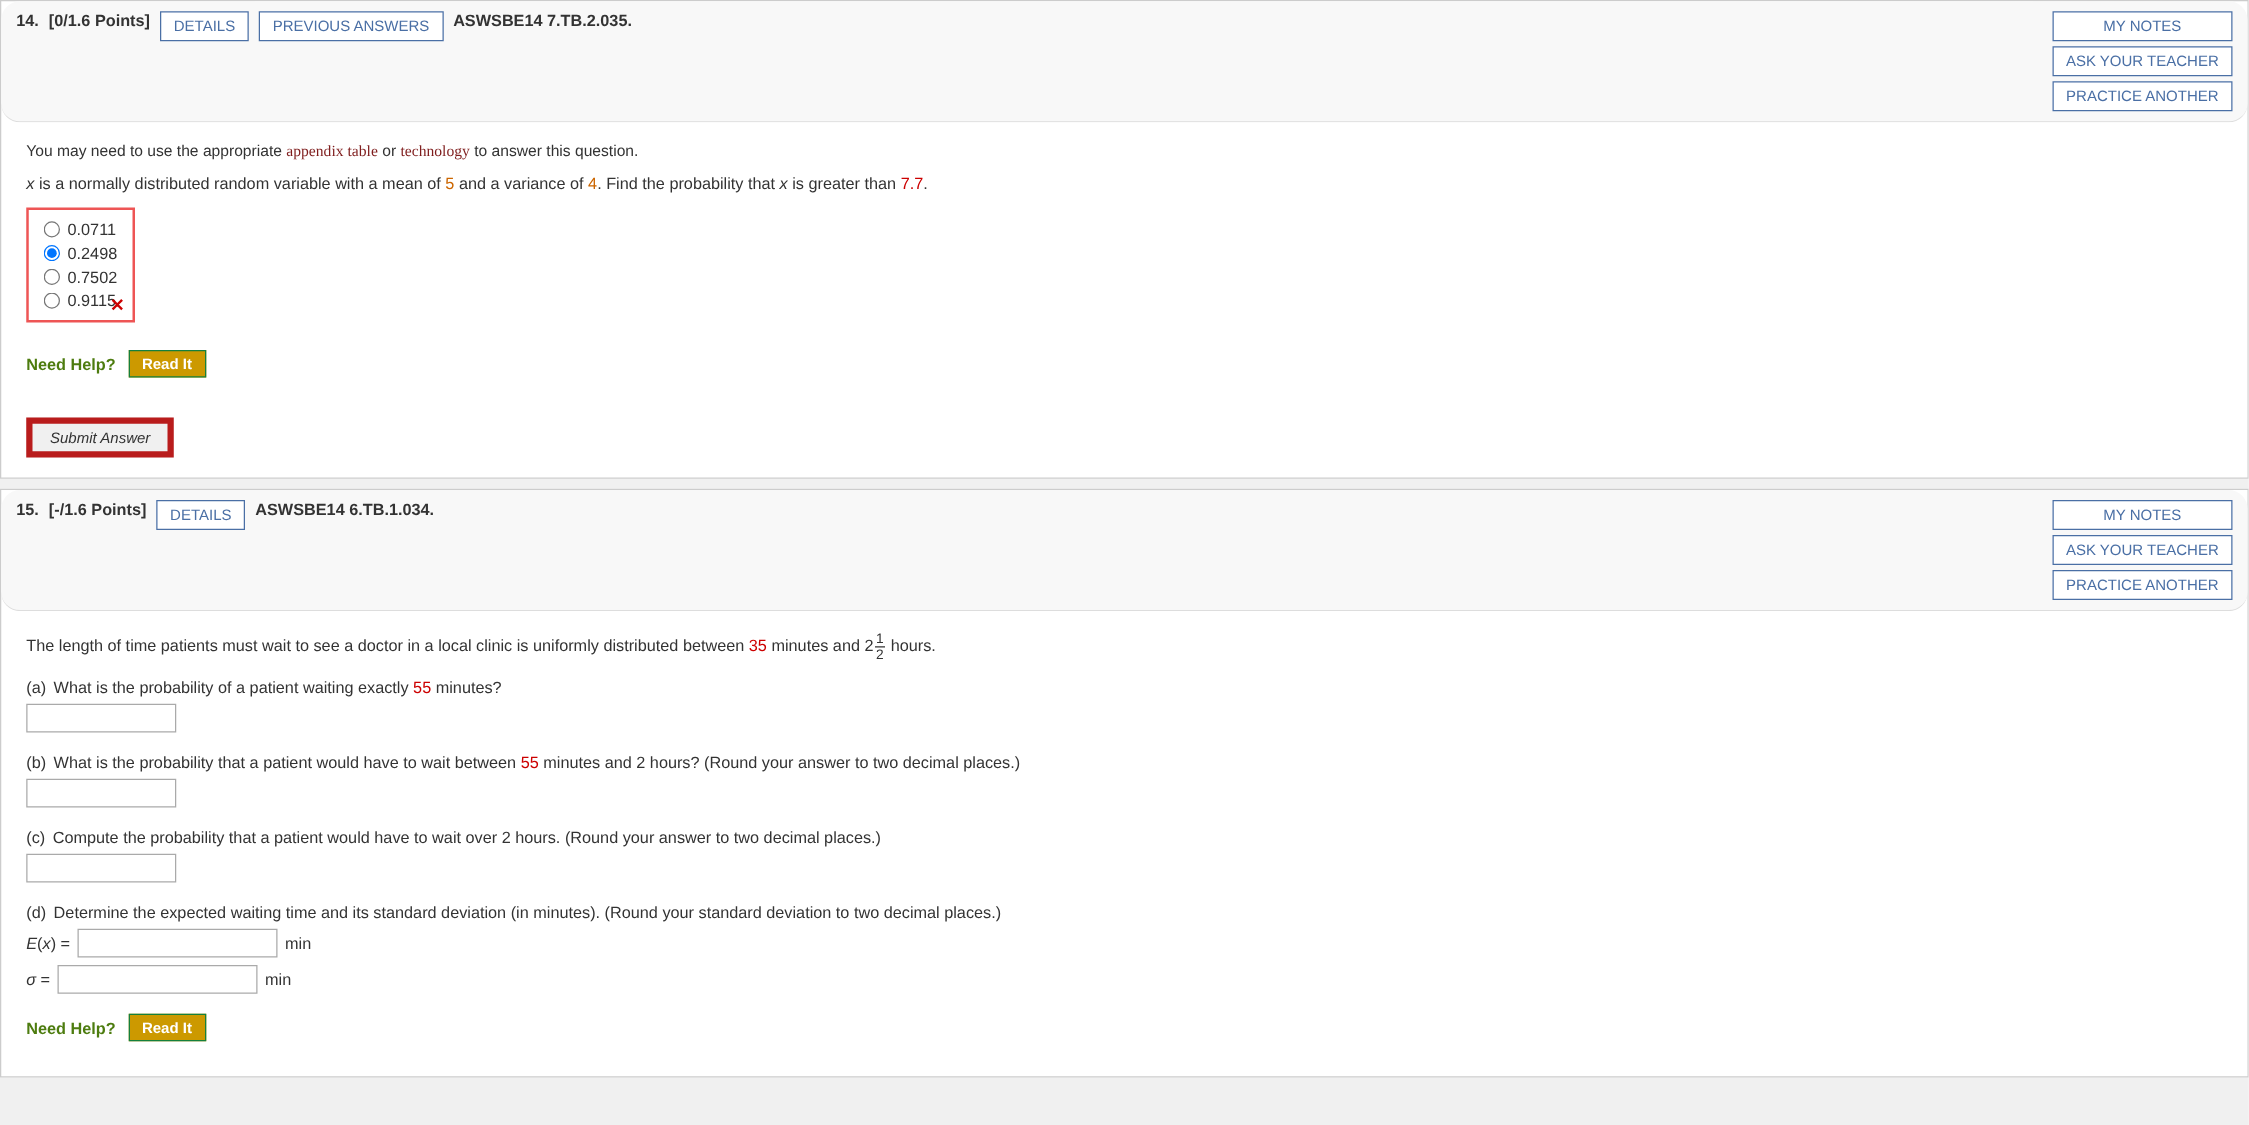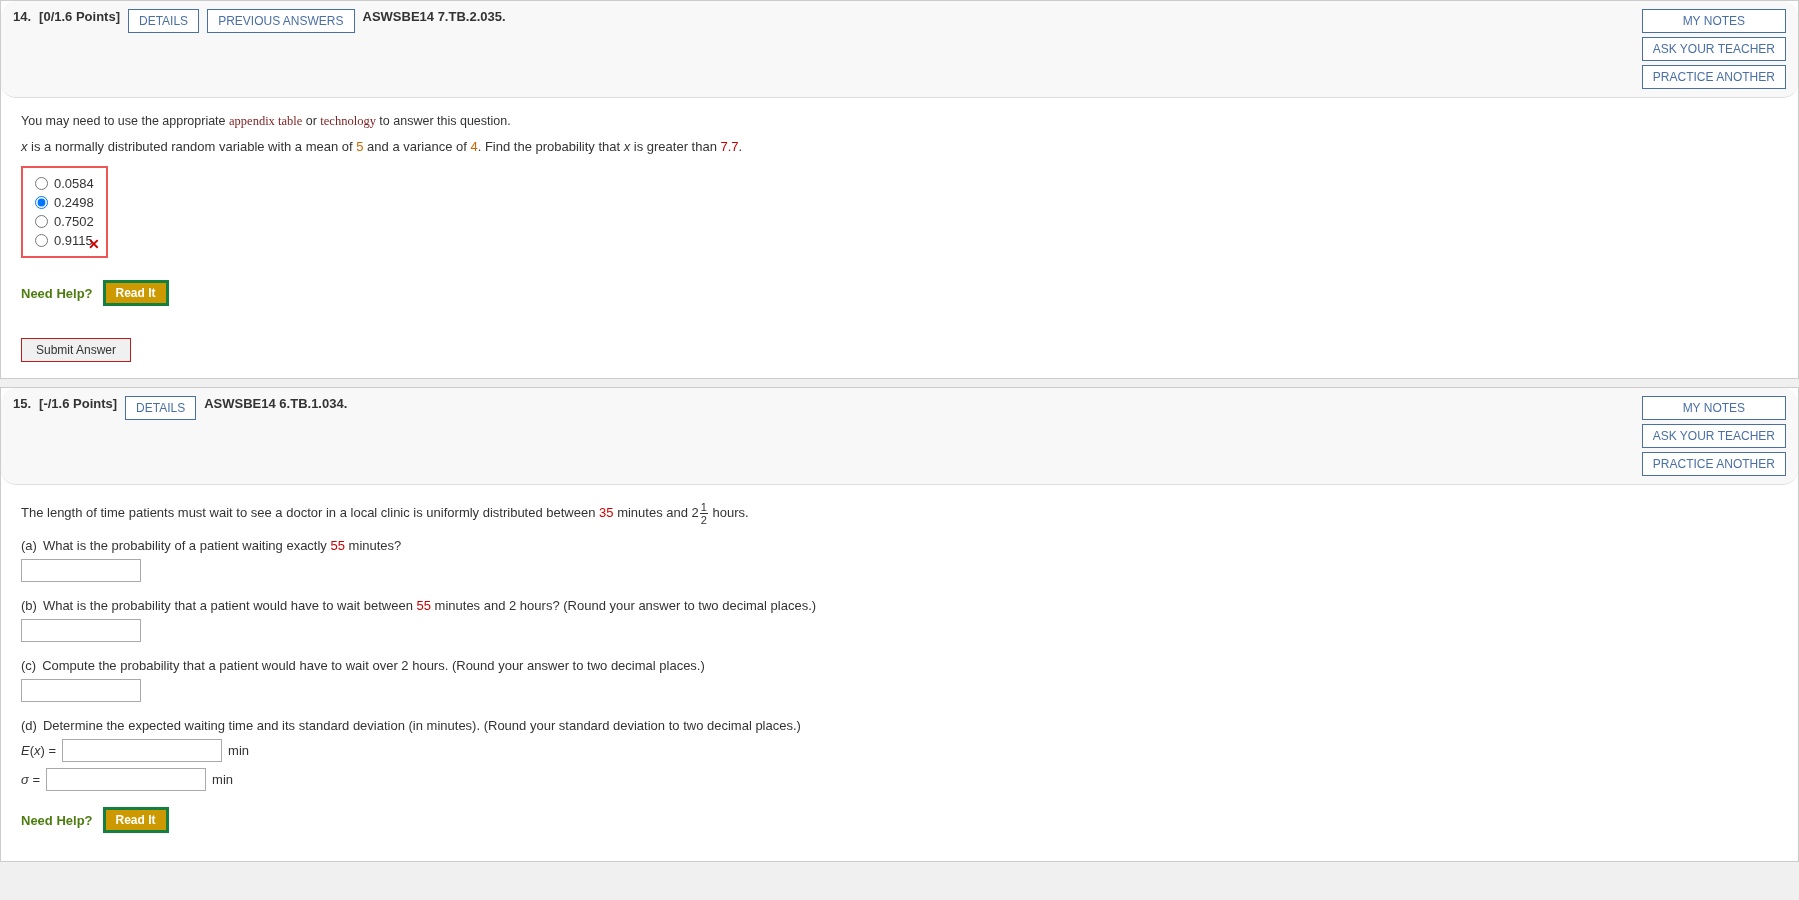--- a/index.html
+++ b/index.html
@@ -186,7 +186,7 @@
     <div class="radio-group">
       <div class="radio-option">
         <input type="radio" name="q14" style="">
-        <span>0.0584</span>
+        <span>0.0711</span>
       </div>
       <div class="radio-option">
         <input type="radio" name="q14" checked="" style="">

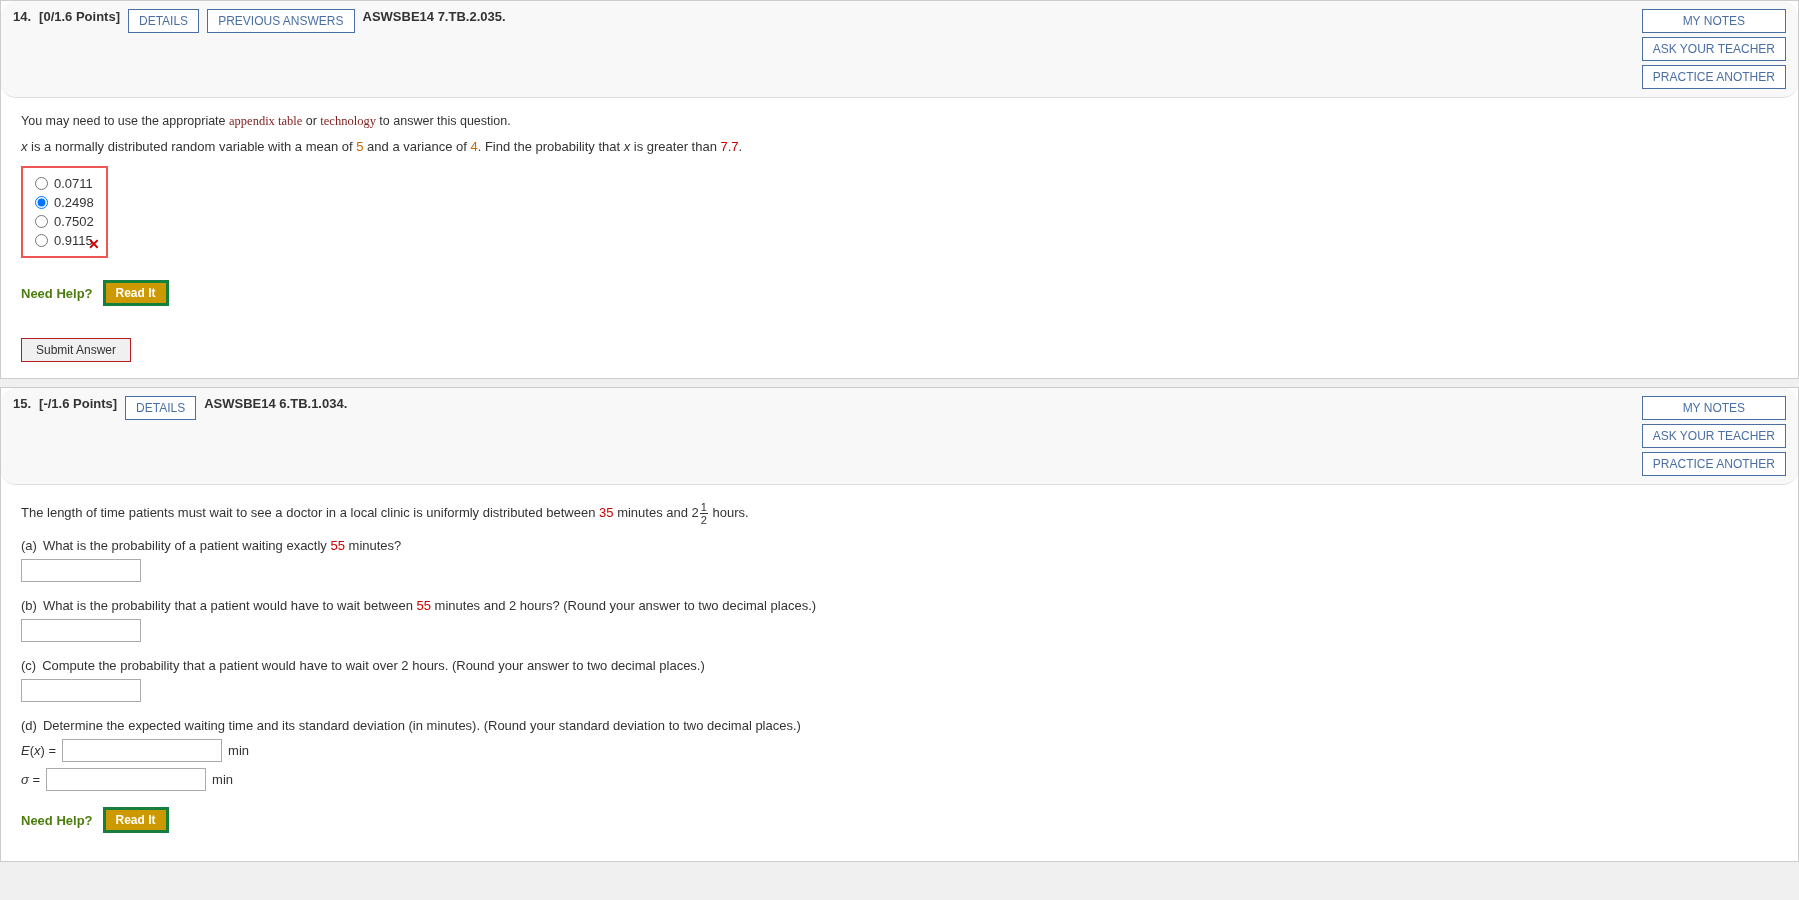--- a/index.html
+++ b/index.html
@@ -100,7 +100,7 @@
     .btn-read-it {
       background: #cc9900;
       color: #fff;
-      border: 3px solid #15803d;
+      border: 1px solid #15803d;
       padding: 3px 10px;
       font-size: 12px;
       cursor: pointer;

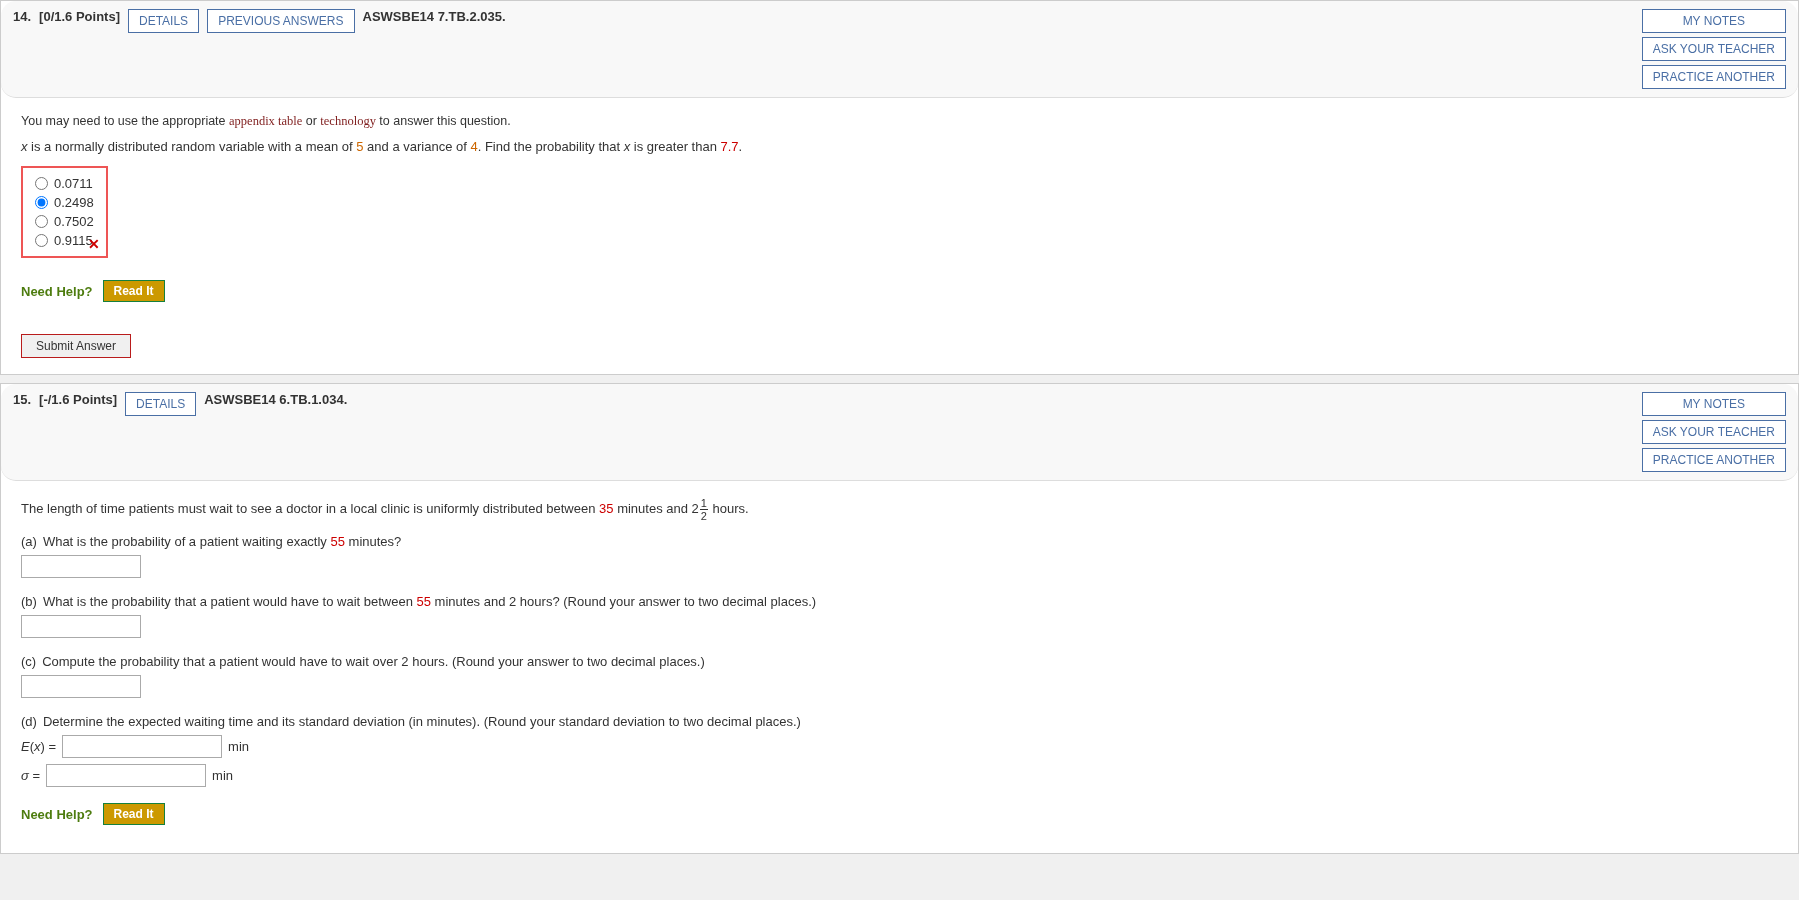--- a/index.html
+++ b/index.html
@@ -110,12 +110,13 @@
       padding: 4px 20px 16px;
     }
     .btn-submit {
-      border: 1px solid #b91c1c;
+      border: 5px solid #b91c1c;
       background: #f0f0f0;
       color: #333;
       padding: 4px 14px;
       font-size: 12px;
       cursor: pointer;
+      font-style: italic;
     }
     .sub-question {
       margin-bottom: 16px;

